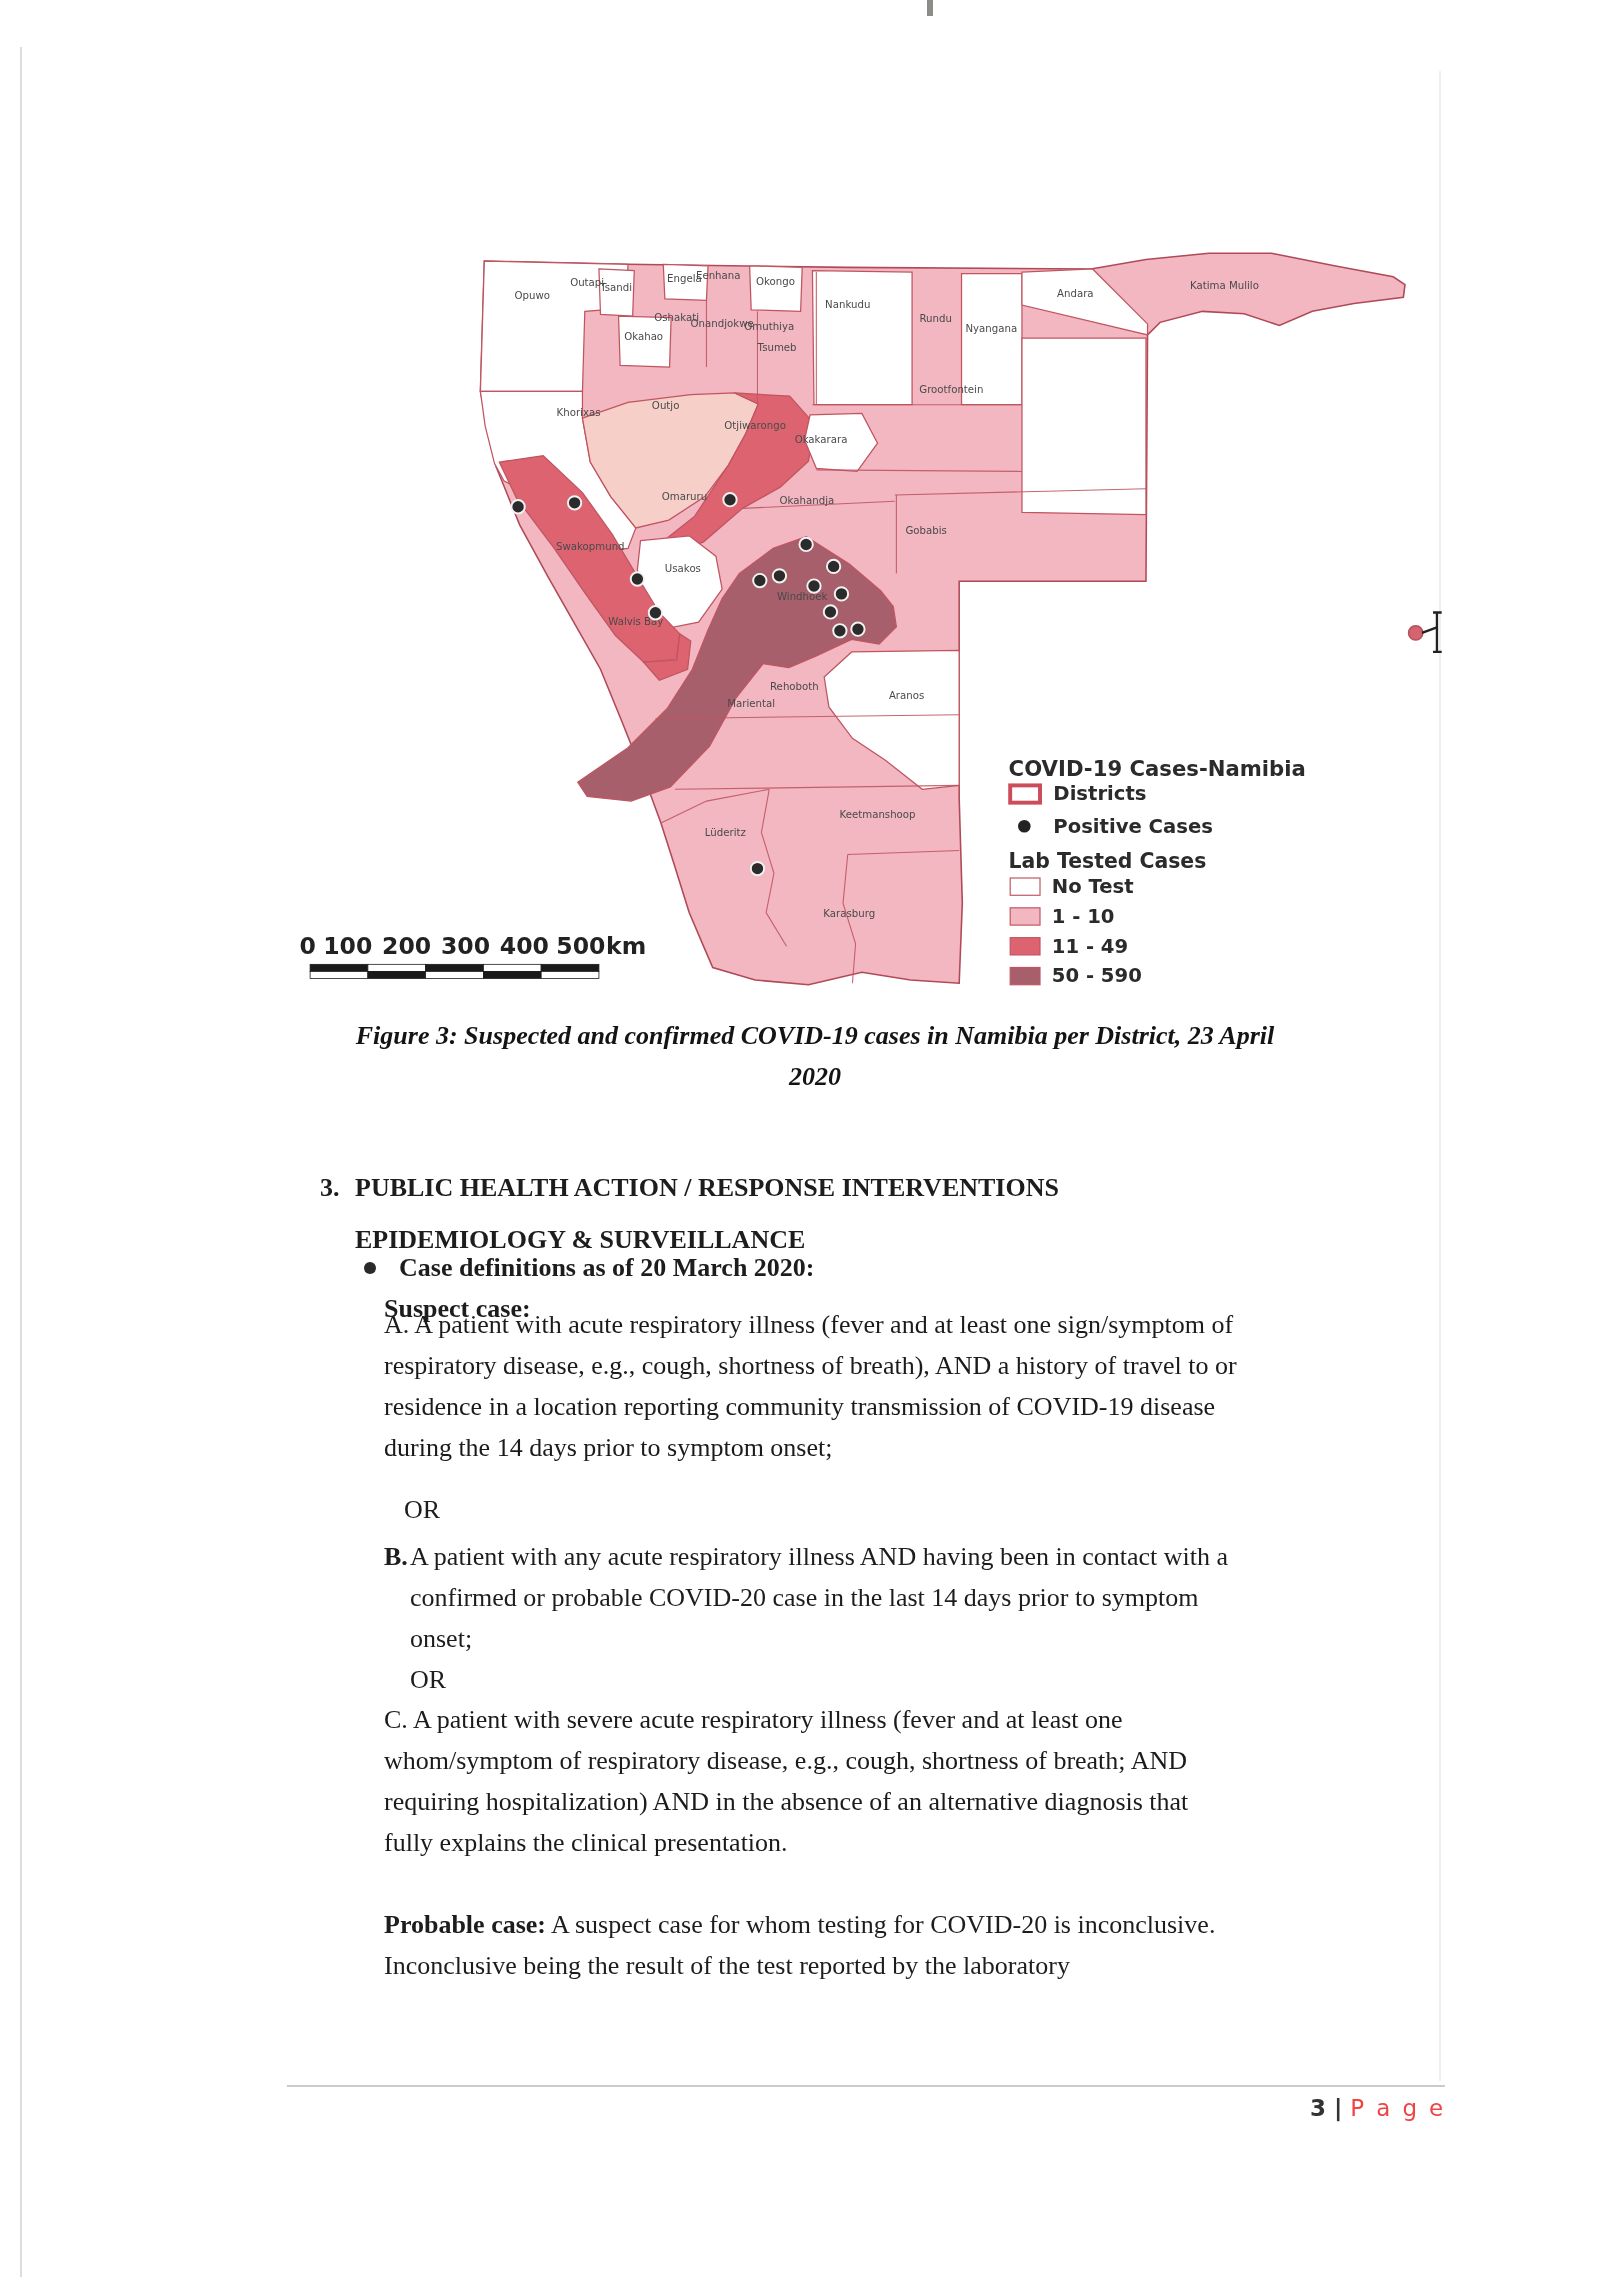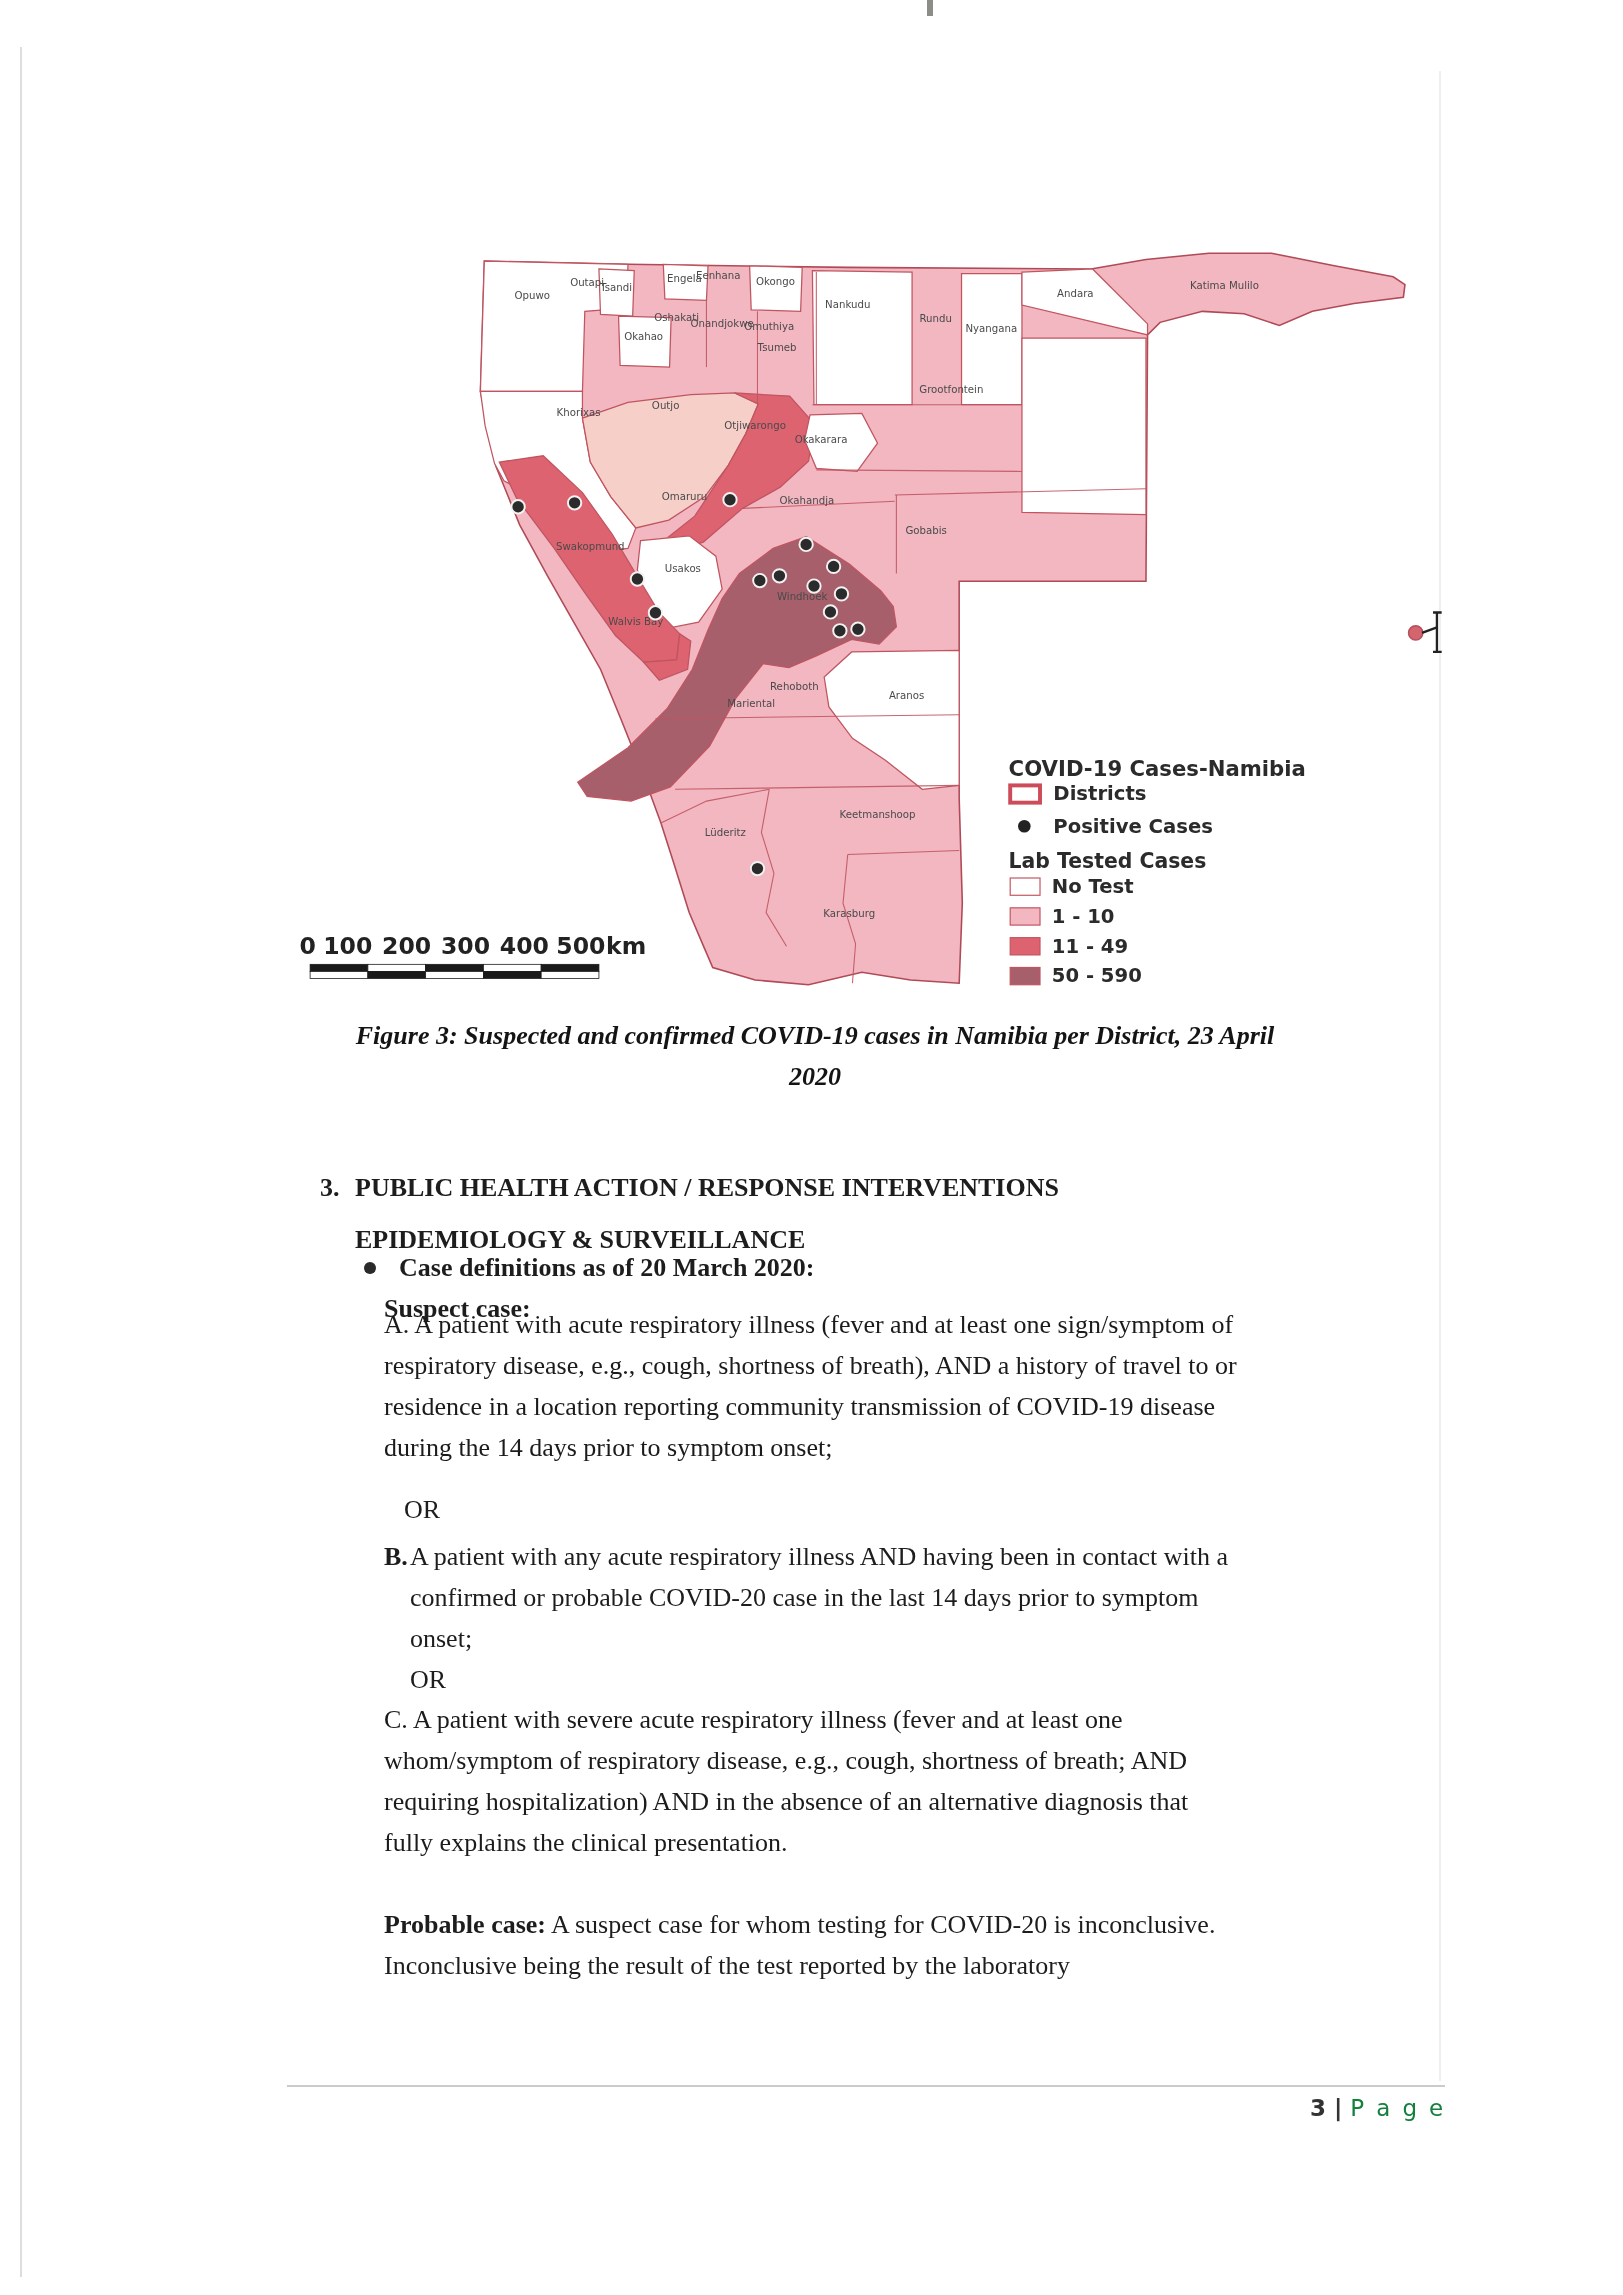--- a/index.html
+++ b/index.html
@@ -34,7 +34,7 @@
   .footer{left:1310px;top:2095px;font-family:"DejaVu Sans", sans-serif;font-size:23px;color:#3a3a3a;}
   .footer .pno{font-weight:bold;color:#333;}
   .footer .sep{margin:0 7.9px;color:#333;font-weight:bold;}
-  .footer .pword{color:#15803d;letter-spacing:2.4px;}
+  .footer .pword{color:#ef4444;letter-spacing:2.4px;}
   
   #edge-marker{left:1396px;top:603px;width:63px;height:63px;}
 </style>

